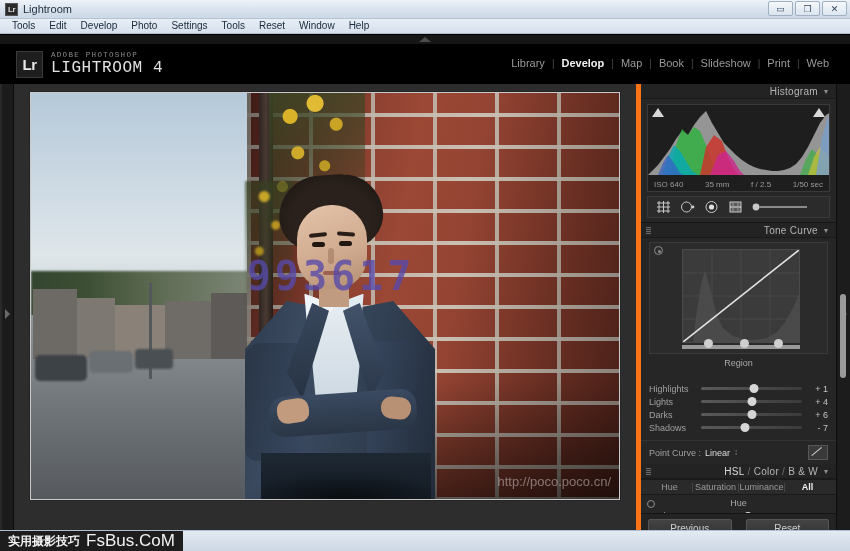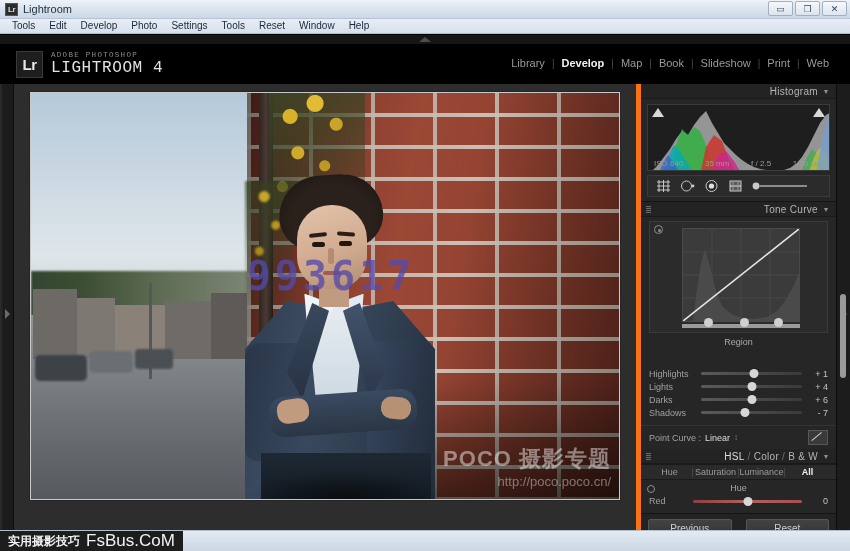--- a/index.html
+++ b/index.html
@@ -335,7 +335,7 @@
   .caret { font-size: 8px; color: #8f8f8f; margin-left: 6px; }
 
   .histogram-box {
-    margin: 5px 6px 4px 6px; height: 67px; background: #1e1e1e;
+    margin: 5px 6px 4px 6px; height: 88px; background: #1e1e1e;
     border: 1px solid #3a3a3a; position: relative; overflow: hidden;
   }
   .hist-svg { position: absolute; left: 0; top: 0; }

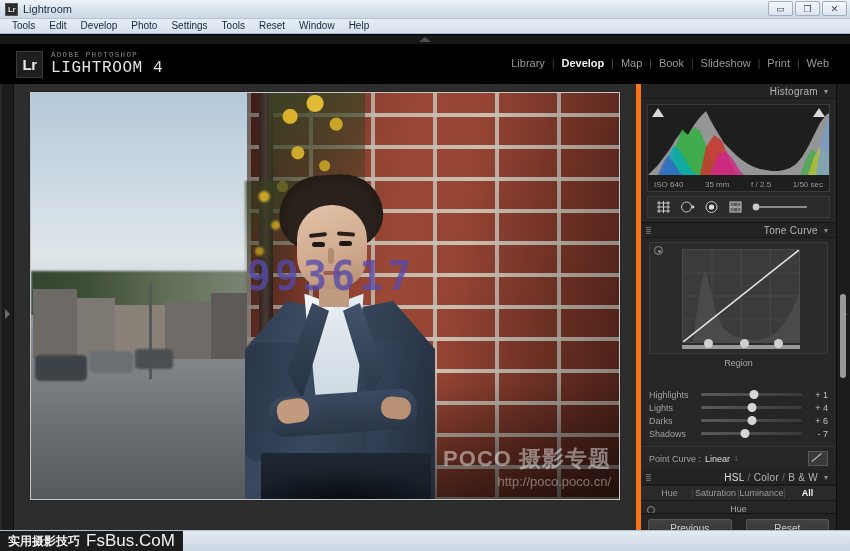--- a/index.html
+++ b/index.html
@@ -388,7 +388,7 @@
 
   .region-wrap { padding: 4px 8px 2px 8px; }
   .region-title {
-    font-size: 9px; color: #a9a9a9; text-align: center; margin-bottom: 20px;
+    font-size: 9px; color: #a9a9a9; text-align: center; margin-bottom: 14px;
   }
   .slider-row {
     display: flex; align-items: center; height: 13px; font-size: 9px;

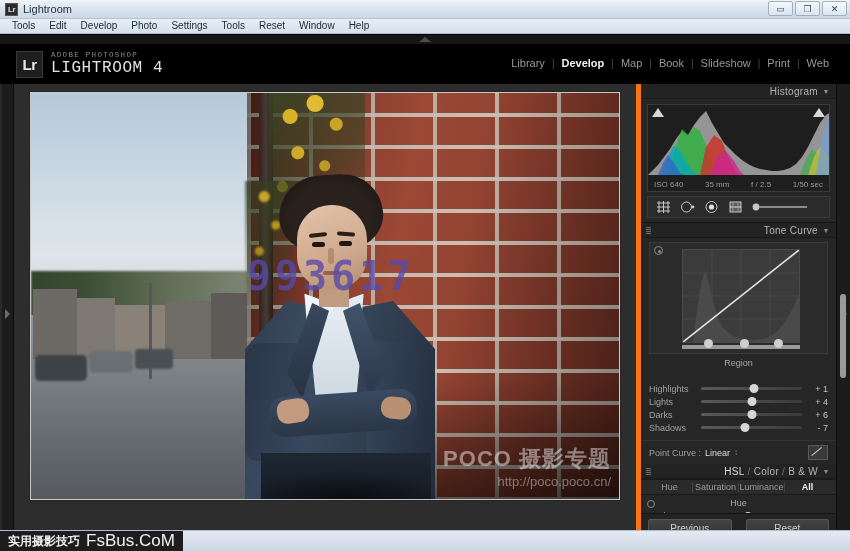--- a/index.html
+++ b/index.html
@@ -587,7 +587,6 @@
 
           <div class="ph wm-num">993617</div>
           <div class="ph wm-poco">
-            <div class="p1">POCO 摄影专题</div>
             <div class="p2">http://poco.poco.cn/</div>
           </div>
         </div>

